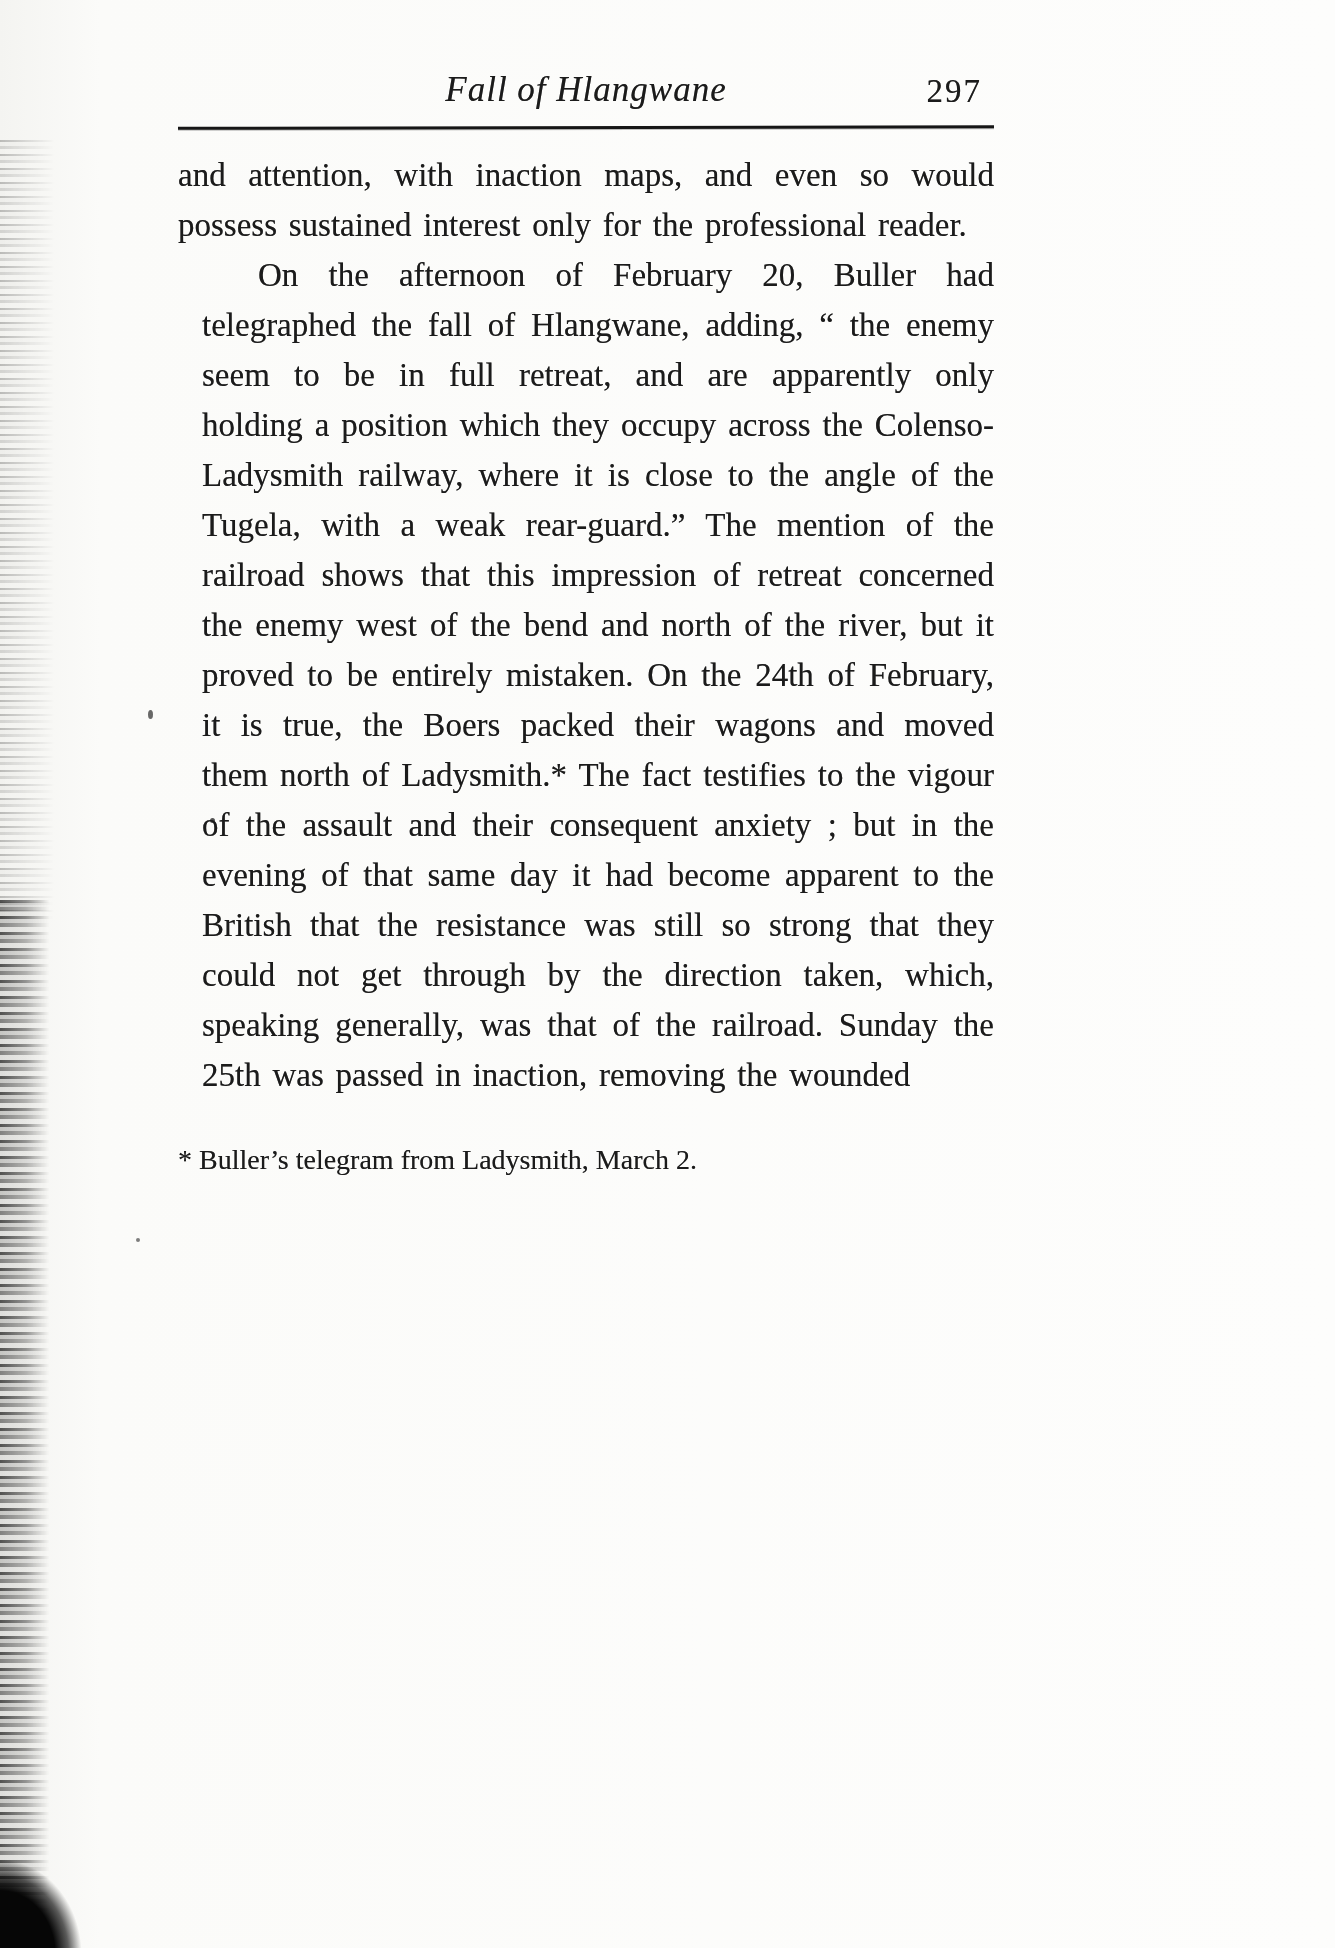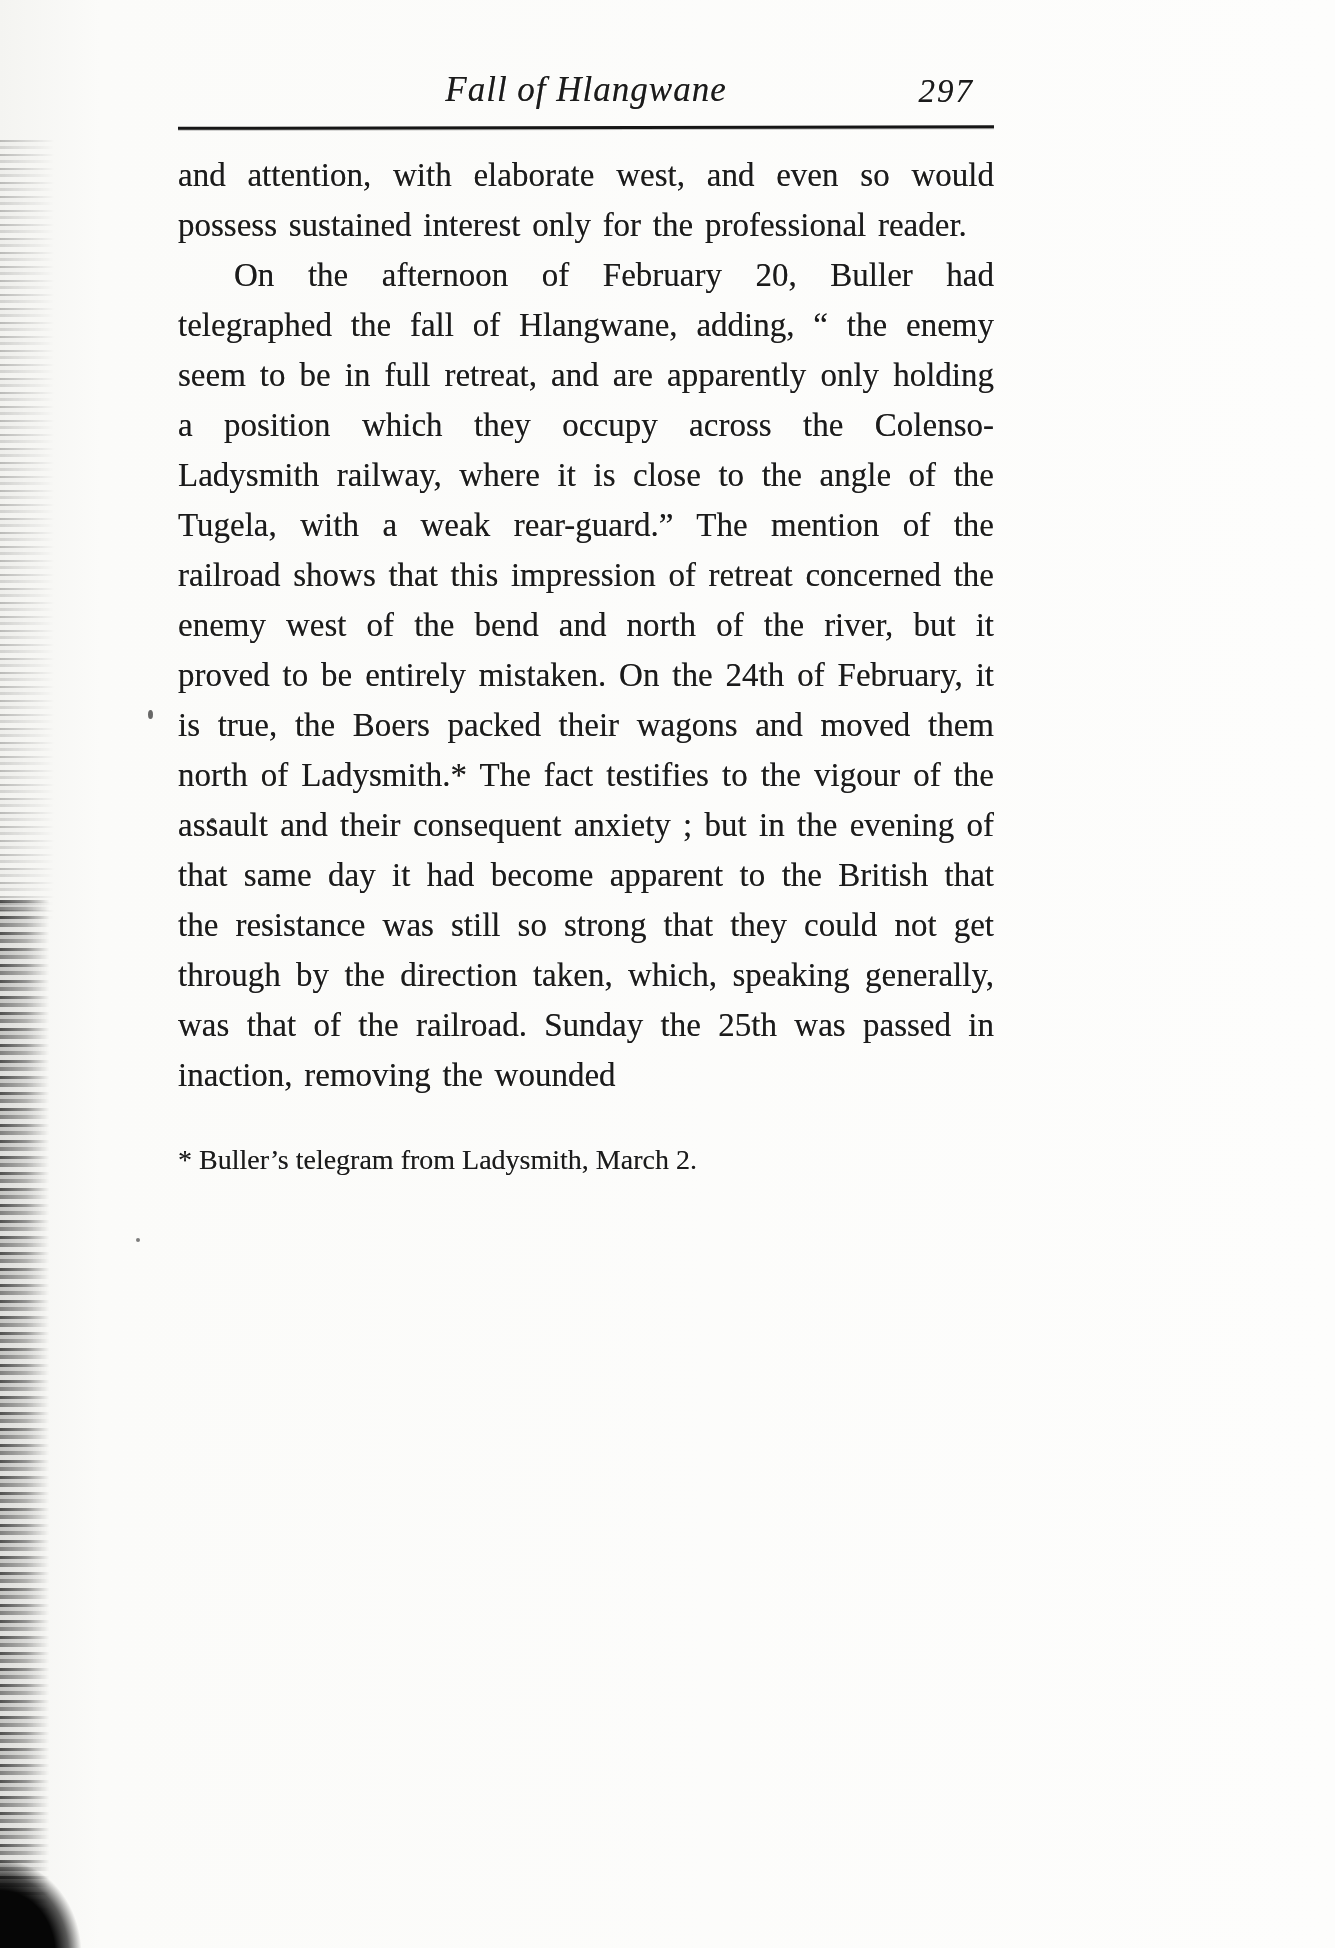--- a/index.html
+++ b/index.html
@@ -80,11 +80,10 @@
   }
   .pagenum {
     position: absolute;
-    right: 20px; top: 3px;
+    right: 12px; top: 3px;
     font-size: 33px;
     letter-spacing: 2px;
     text-shadow: 0 0 0.6px rgba(10,10,10,0.55);
-    font-style: italic;
   }
   .rule {
     height: 3px;

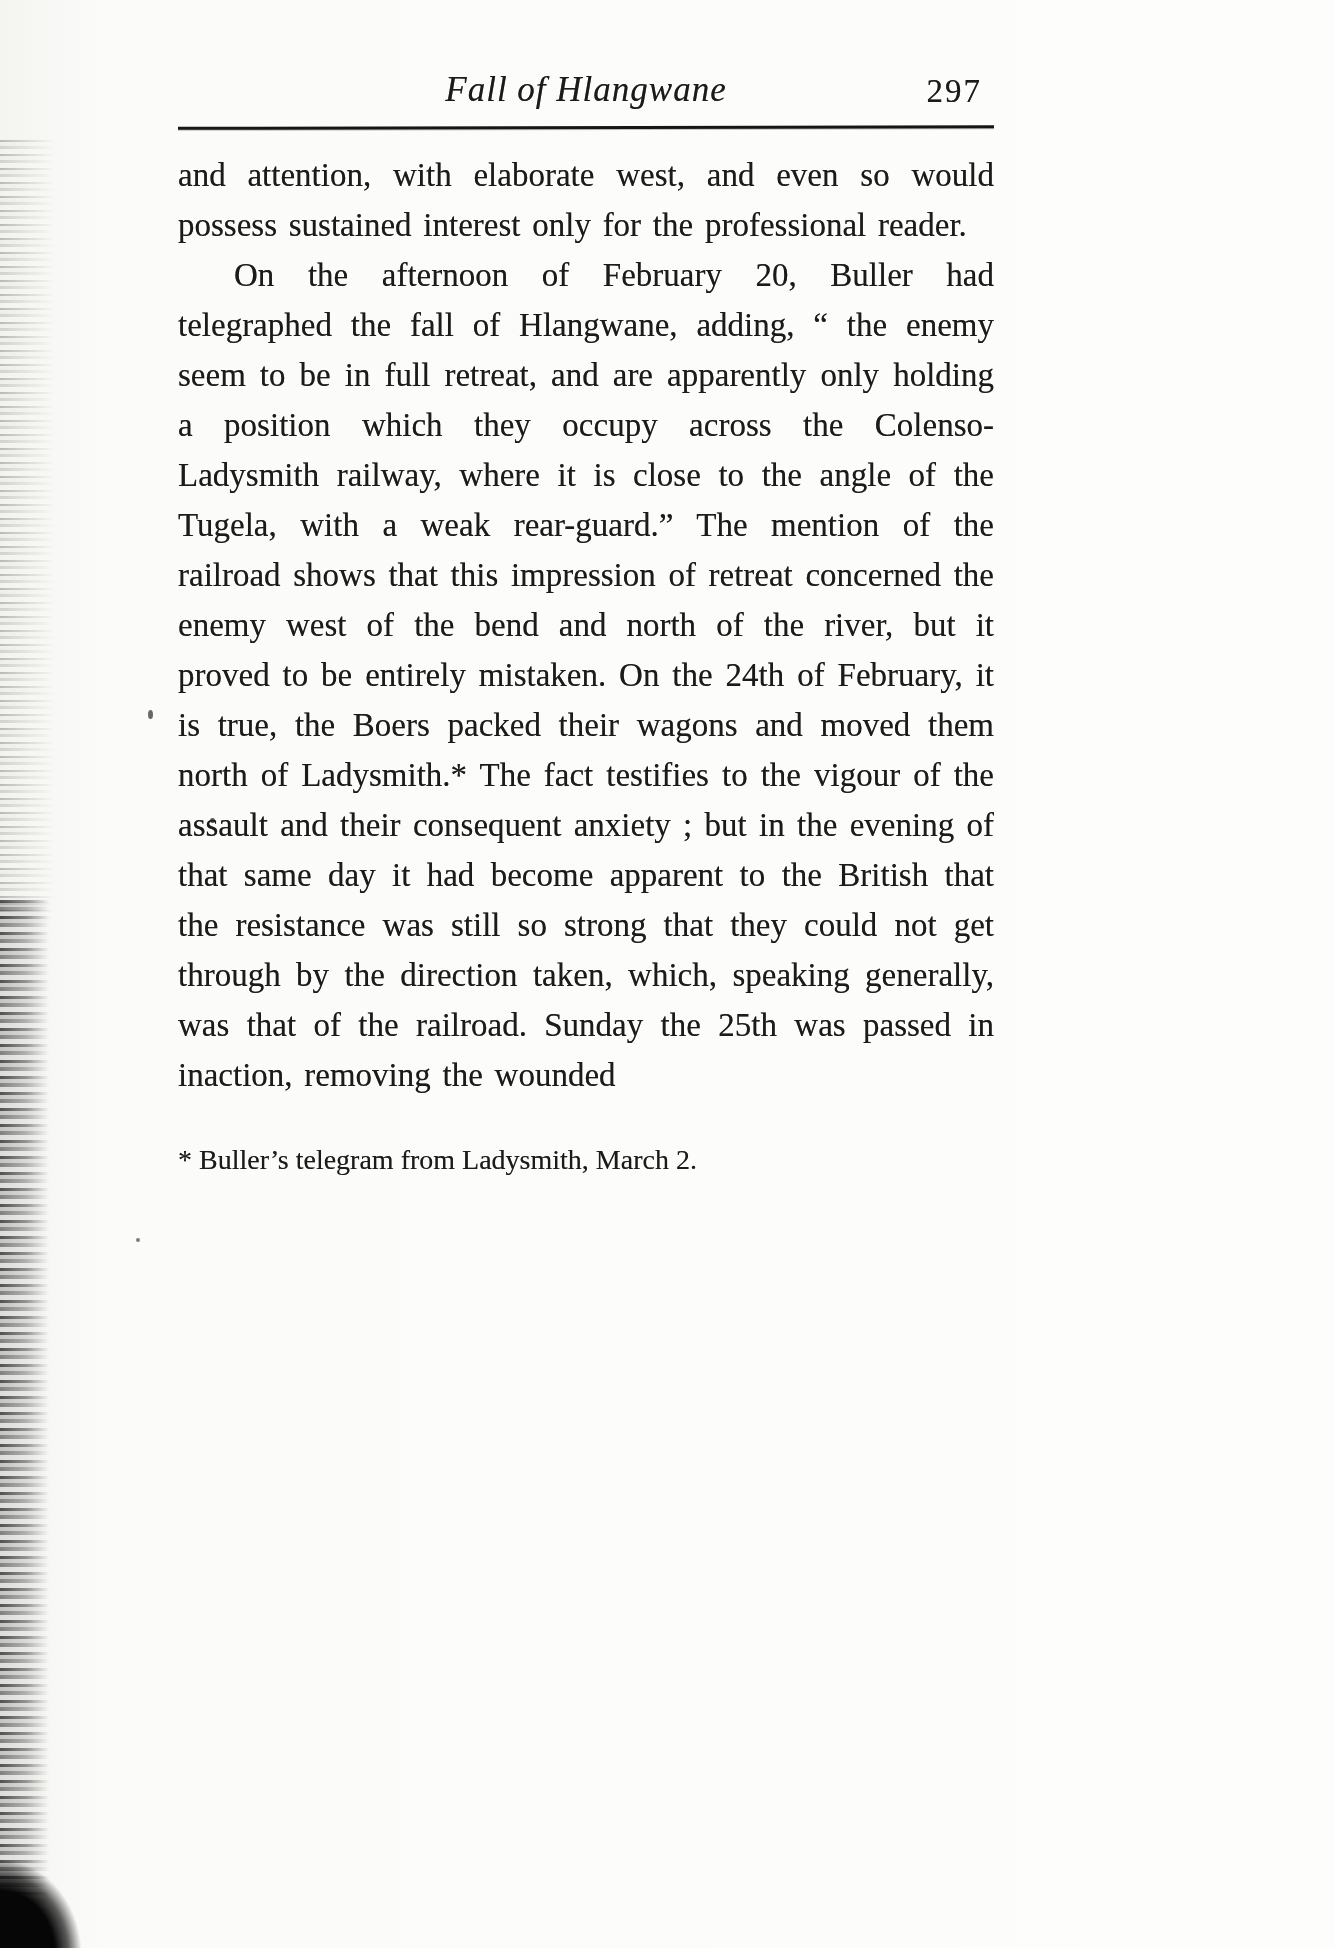--- a/index.html
+++ b/index.html
@@ -131,7 +131,7 @@
     <div class="rule"></div>
 
     <div class="body-text">
-      <p>and attention, with elaborate west, and even so would possess sustained interest only for the professional reader.</p>
+      <p>and attention, with inaction maps, and even so would possess sustained interest only for the professional reader.</p>
       <p class="indent">On the afternoon of February 20, Buller had telegraphed the fall of Hlangwane, adding, “ the enemy seem to be in full retreat, and are apparently only holding a position which they occupy across the Colenso-Ladysmith railway, where it is close to the angle of the Tugela, with a weak rear-guard.” The mention of the railroad shows that this impression of retreat concerned the enemy west of the bend and north of the river, but it proved to be entirely mistaken. On the 24th of February, it is true, the Boers packed their wagons and moved them north of Ladysmith.* The fact testifies to the vigour of the assault and their consequent anxiety ; but in the evening of that same day it had become apparent to the British that the resistance was still so strong that they could not get through by the direction taken, which, speaking generally, was that of the railroad. Sunday the 25th was passed in inaction, removing the wounded</p>
     </div>
 

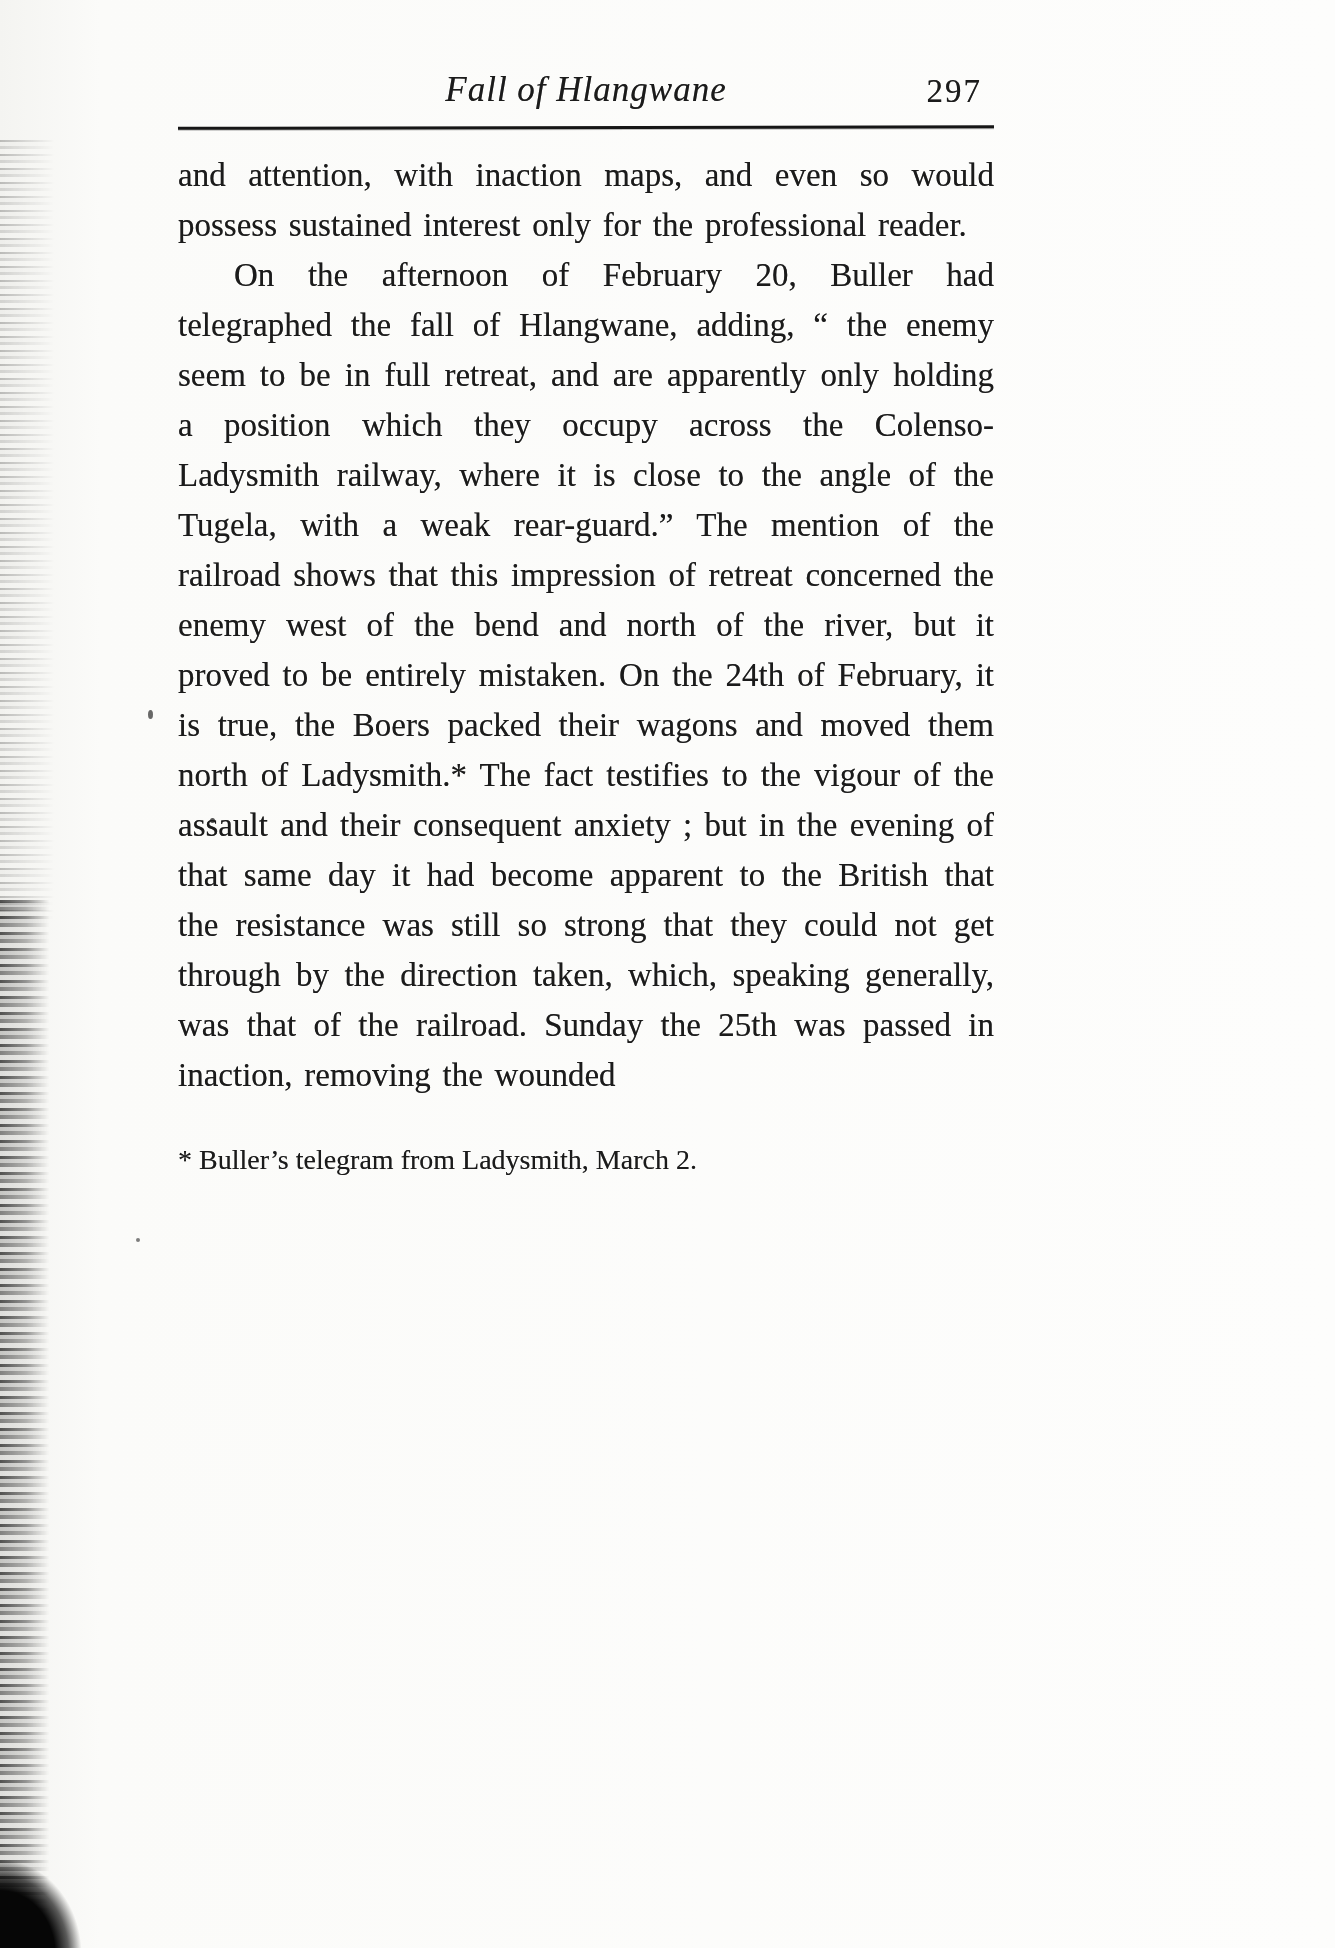--- a/index.html
+++ b/index.html
@@ -101,7 +101,7 @@
     text-shadow: 0 0 0.6px rgba(10,10,10,0.55);
   }
   .body-text p { margin: 0; }
-  .body-text p.indent { text-indent: 56px; }
+  .body-text p.indent { text-indent: 56px; margin-left: 24px; }
   .footnote {
     margin-top: 44px;
     font-size: 28px;

